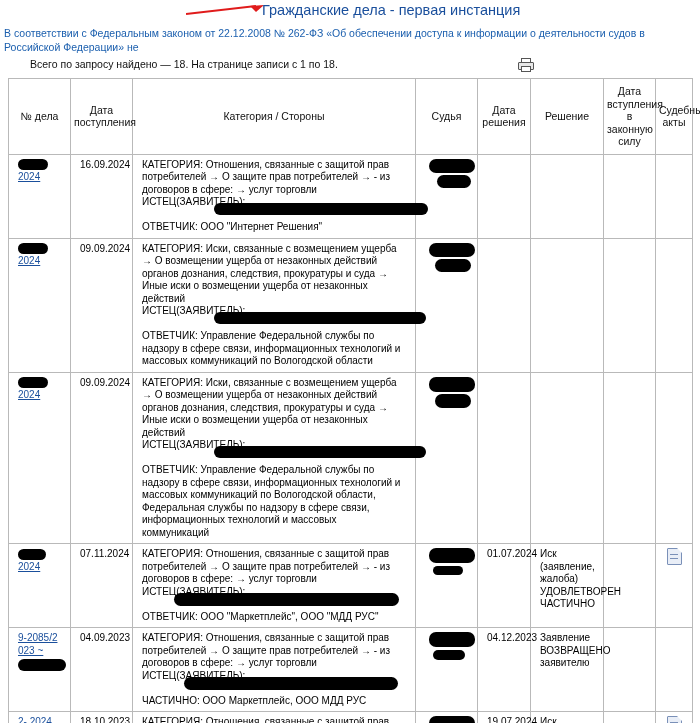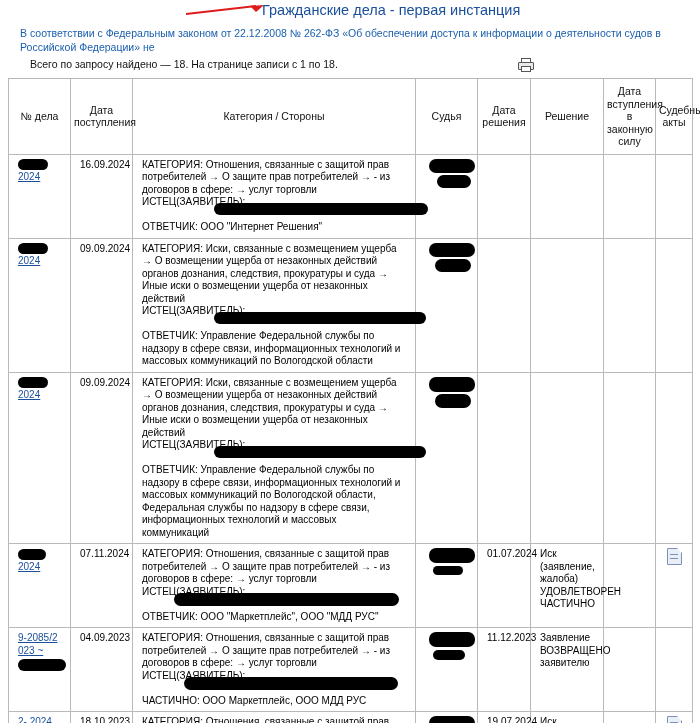--- a/index.html
+++ b/index.html
@@ -41,7 +41,7 @@
     white-space: nowrap;
   }
   .notice {
-    padding: 2px 8px 0 20px;
+    padding: 2px 8px 0 4px;
     color: #1b5fae;
     font-size: 10.5px;
     line-height: 14px;

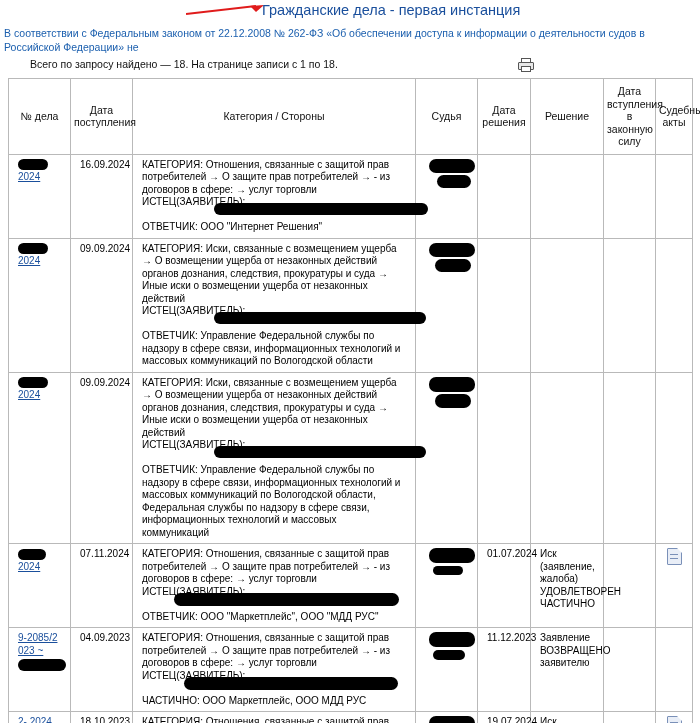--- a/index.html
+++ b/index.html
@@ -320,7 +320,7 @@
           <span class="redacted" style="width:46px;height:15px;margin-left:4px;"></span>
           <span class="redacted" style="width:32px;height:10px;margin:3px 0 0 8px;"></span>
         </td>
-        <td>11.12.2023</td>
+        <td>04.12.2023</td>
         <td>Заявление ВОЗВРАЩЕНО заявителю</td>
         <td></td>
         <td class="acts-cell"></td>

